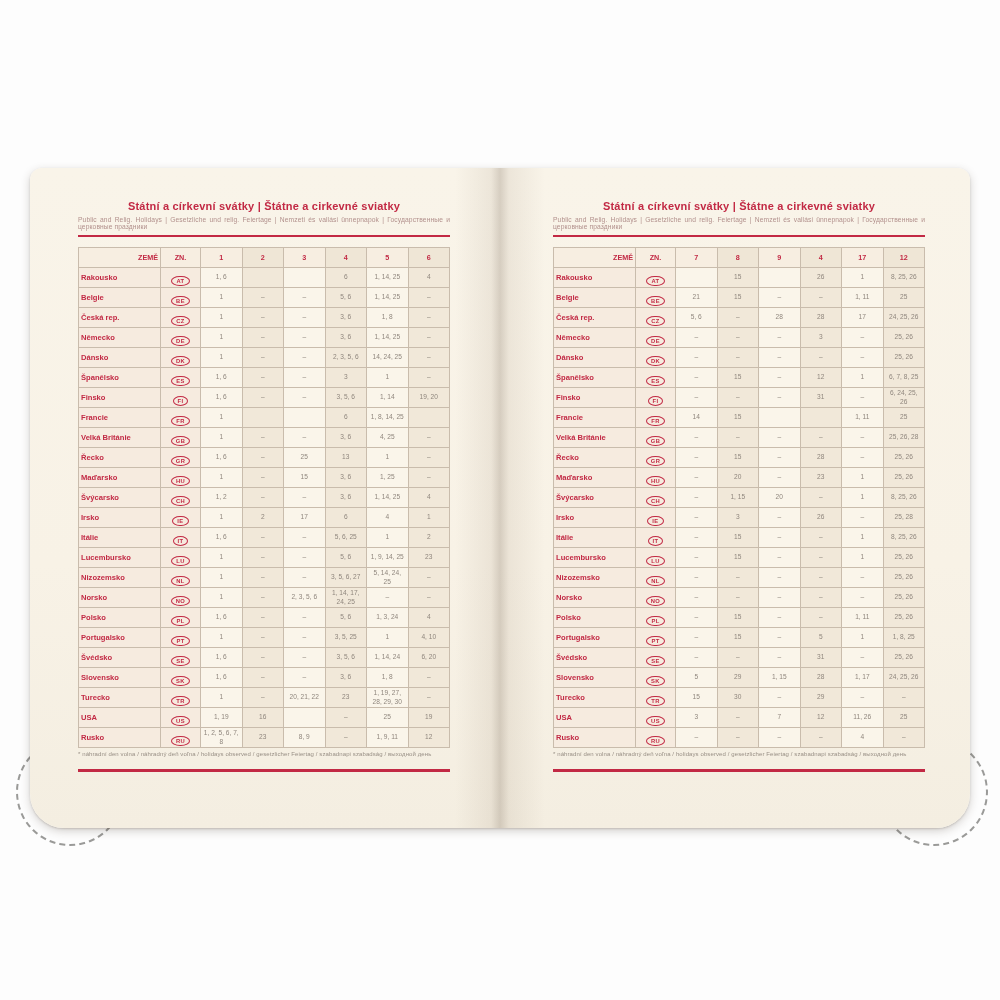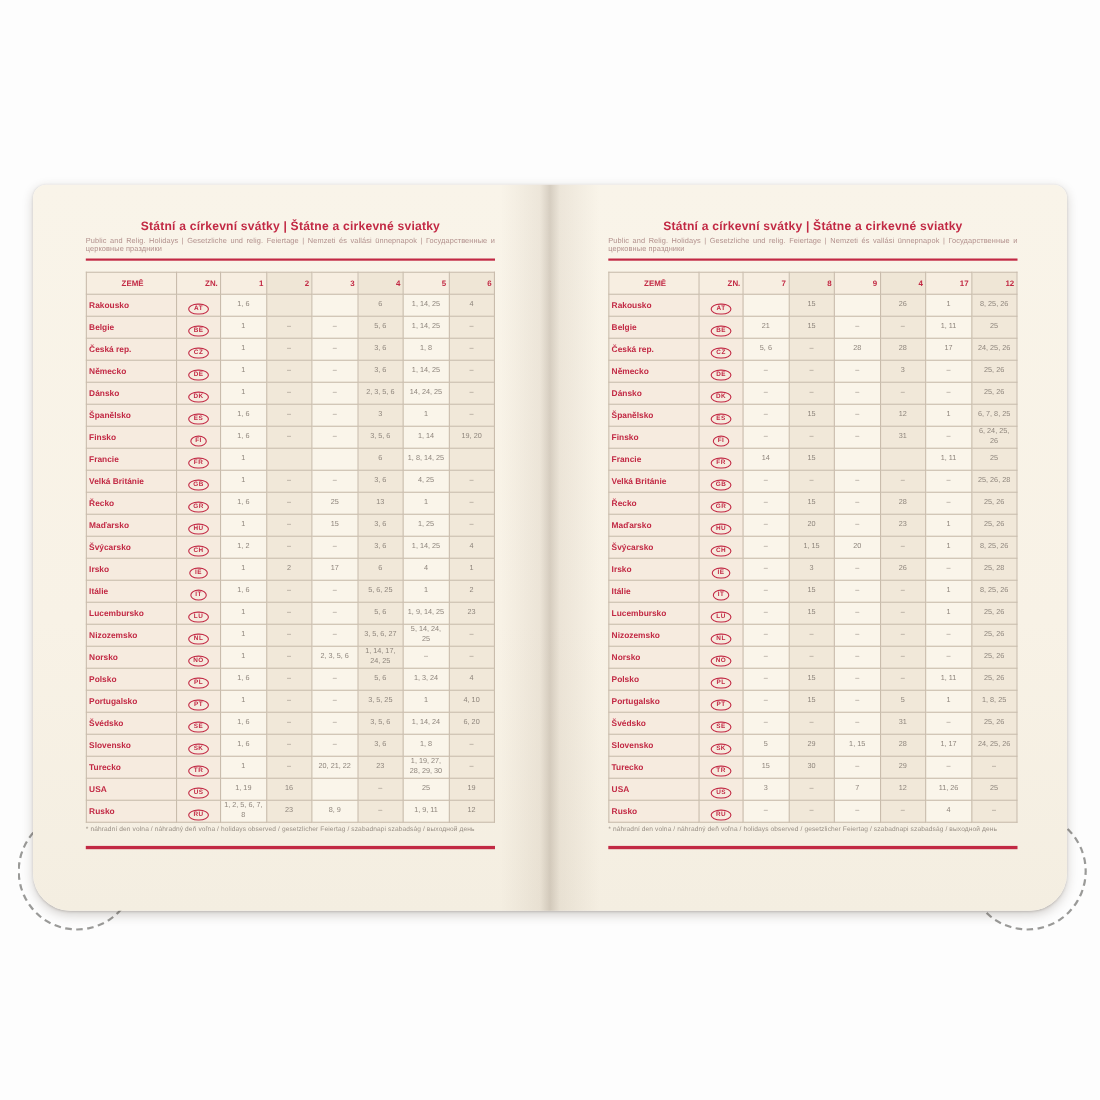--- a/index.html
+++ b/index.html
@@ -81,7 +81,7 @@
     text-align:right;
     background:#f7eee1;
   }
-  table.holidays th.h-name{text-align:center;padding-left:4px;}
+  table.holidays th.h-name{text-align:right;padding-left:4px;}
   table.holidays th.shaded{background:#efe6d6;}
   td.name{
     color:#c22944;font-size:7.6px;font-weight:bold;

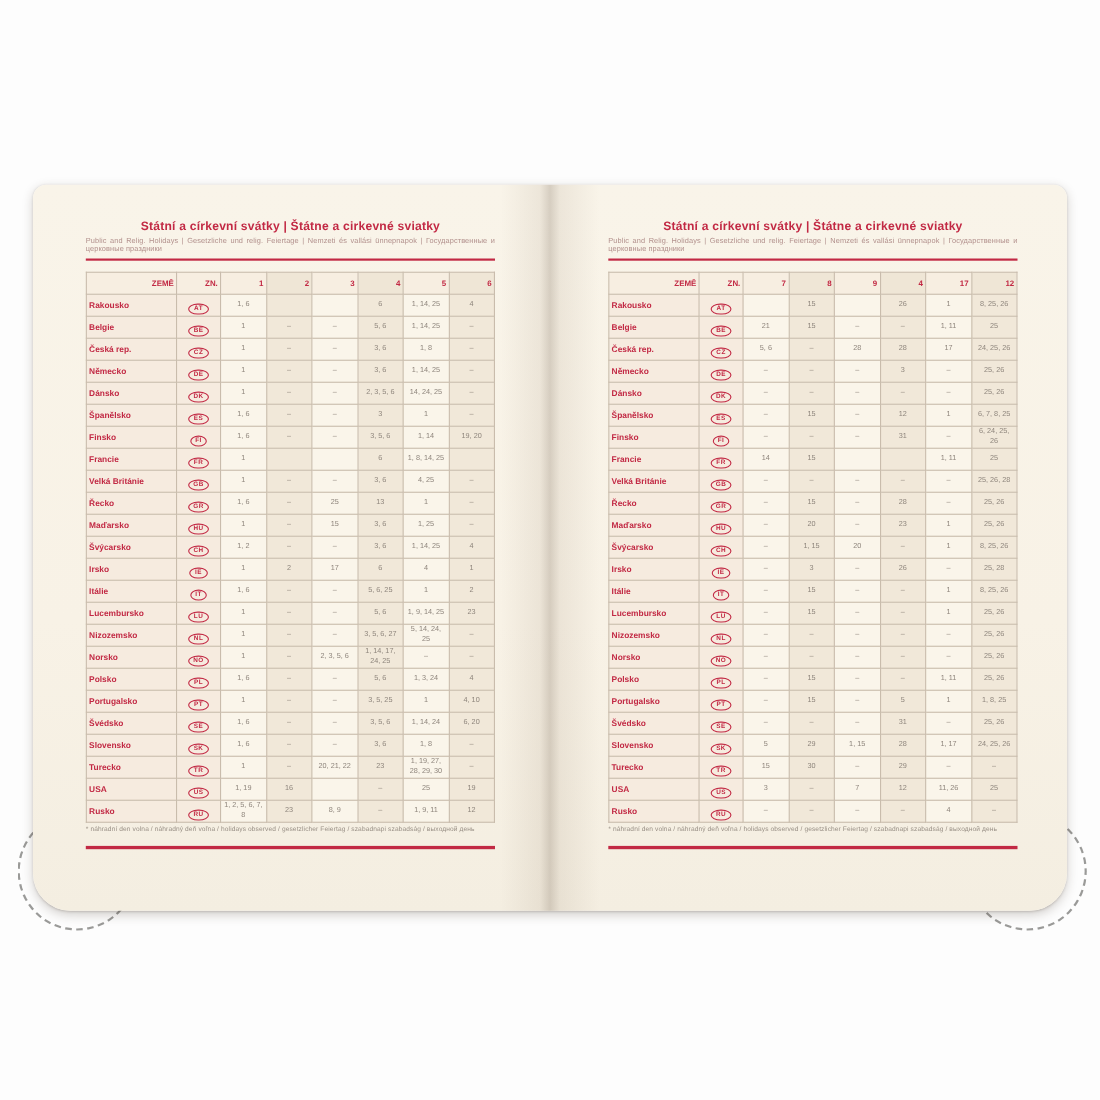--- a/index.html
+++ b/index.html
@@ -78,7 +78,7 @@
     color:#c22944;
     font-size:7.2px;
     font-weight:bold;
-    text-align:right;
+    text-align:center;
     background:#f7eee1;
   }
   table.holidays th.h-name{text-align:right;padding-left:4px;}

